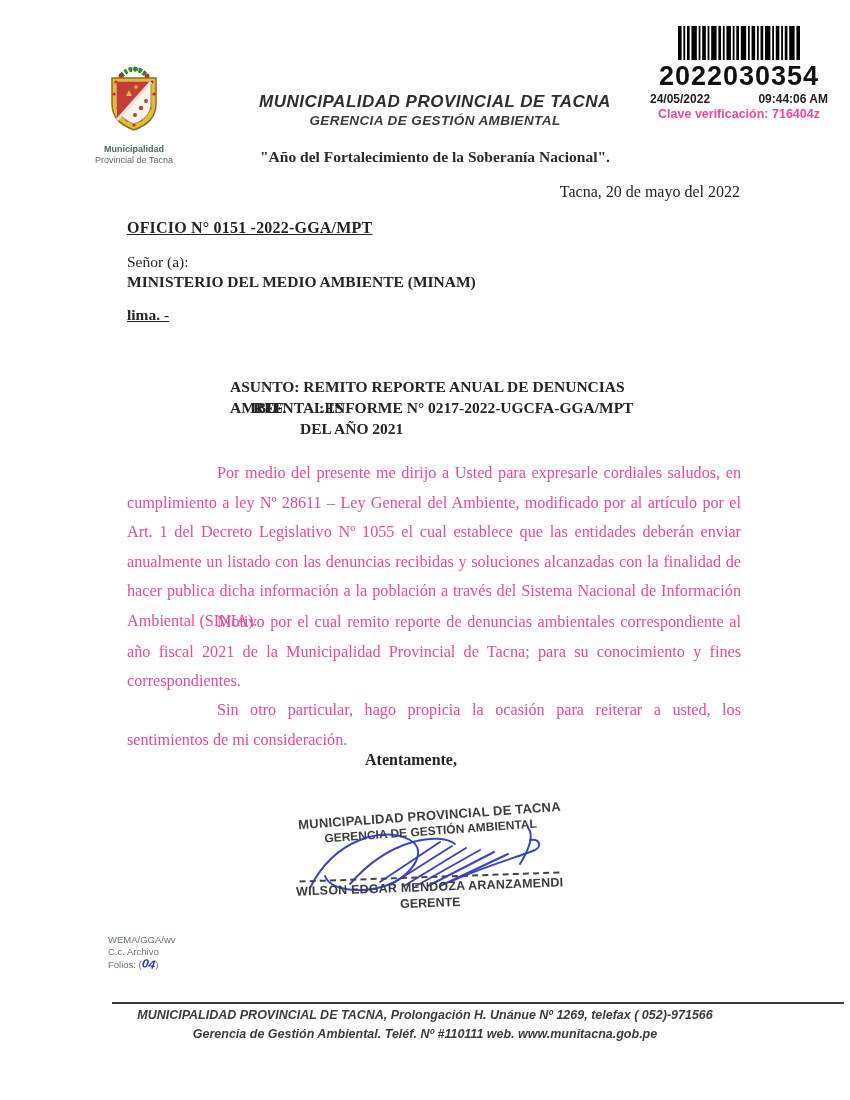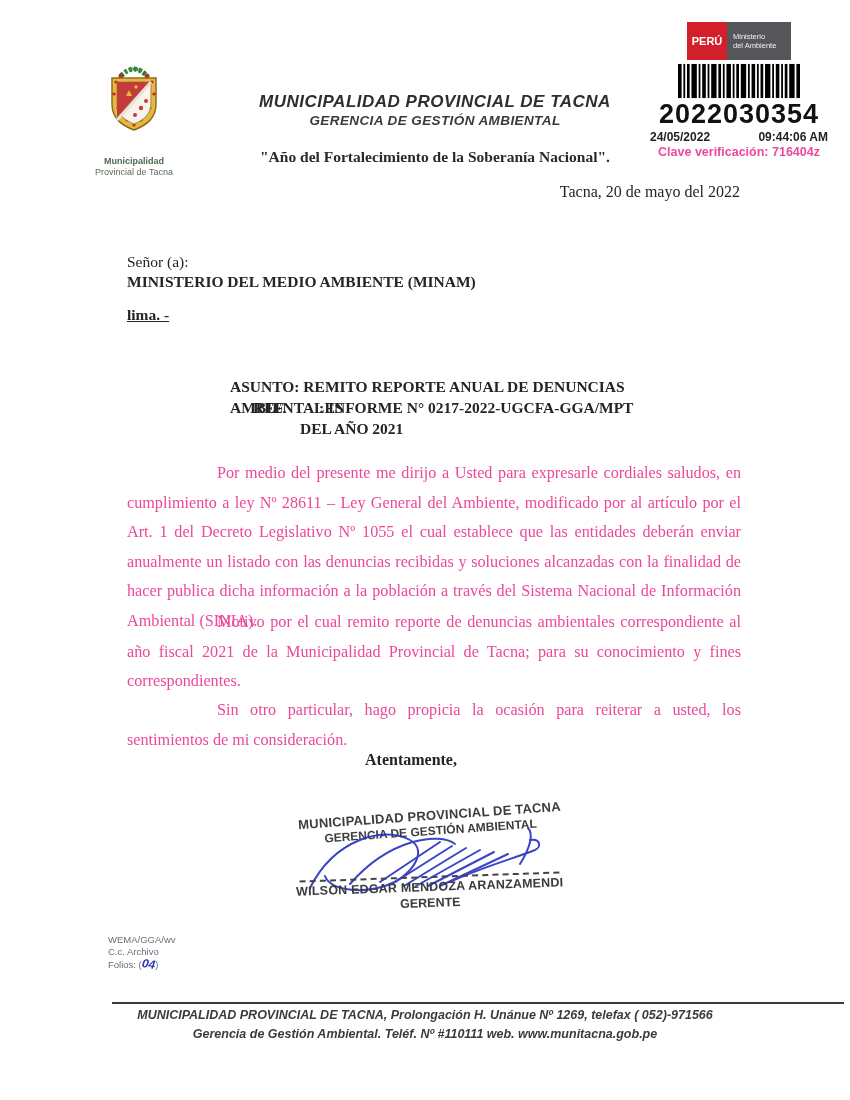--- a/index.html
+++ b/index.html
@@ -108,13 +108,6 @@
   <div class="motto">"Año del Fortalecimiento de la Soberanía Nacional".</div>
 
   <div class="gov">
-    <div class="badge">
-      <div class="badge-red">PERÚ</div>
-      <div class="badge-gray">
-        <span>Ministerio</span>
-        <span>del Ambiente</span>
-      </div>
-    </div>
     <svg class="barcode" width="122" height="38" viewBox="0 0 136 38">
       <rect x="0" y="0" width="4" height="38"></rect>
         <rect x="6" y="0" width="2" height="38"></rect>

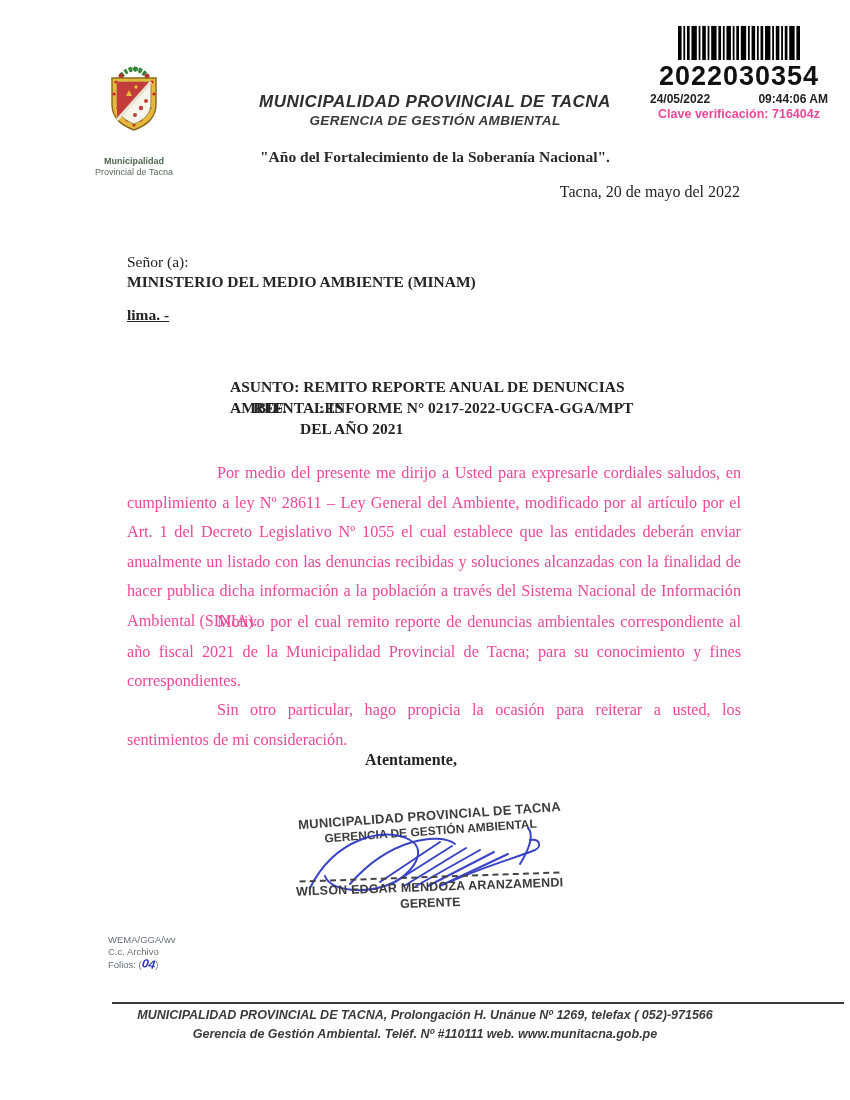--- a/index.html
+++ b/index.html
@@ -10,7 +10,7 @@
   }
   
   .logo{position:absolute;left:93px;top:60px;width:82px;text-align:center;}
-  .logo-caption{font-family:"Liberation Sans",sans-serif;font-size:9px;line-height:11px;color:#5c6b5c;margin-top:12px;}
+  .logo-caption{font-family:"Liberation Sans",sans-serif;font-size:9px;line-height:11px;color:#5c6b5c;margin-top:0;}
   .logo-caption .l1{color:#4e6b4e;font-weight:bold;}
   .title-block{position:absolute;left:215px;top:92px;width:440px;text-align:center;}
   .org1{font-family:"Liberation Sans",sans-serif;font-style:italic;font-weight:bold;font-size:17px;letter-spacing:.5px;color:#2e2e2e;}

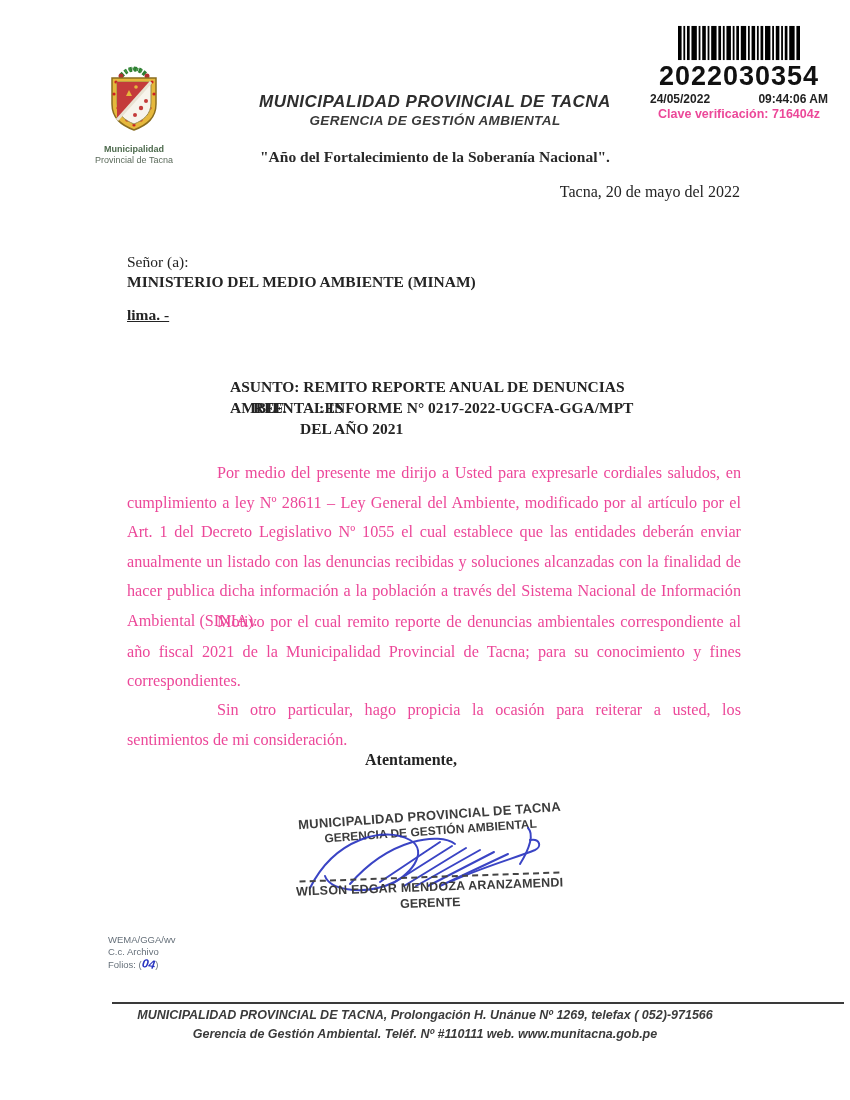--- a/index.html
+++ b/index.html
@@ -144,6 +144,7 @@
   </div>
 
   <div class="dateline">Tacna, 20 de mayo del 2022</div>
+  <div class="oficio">OFICIO N° 0151 -2022-GGA/MPT</div>
   <div class="salutation">Señor (a):</div>
   <div class="addressee">MINISTERIO DEL MEDIO AMBIENTE (MINAM)</div>
   <div class="city">lima. -</div>

